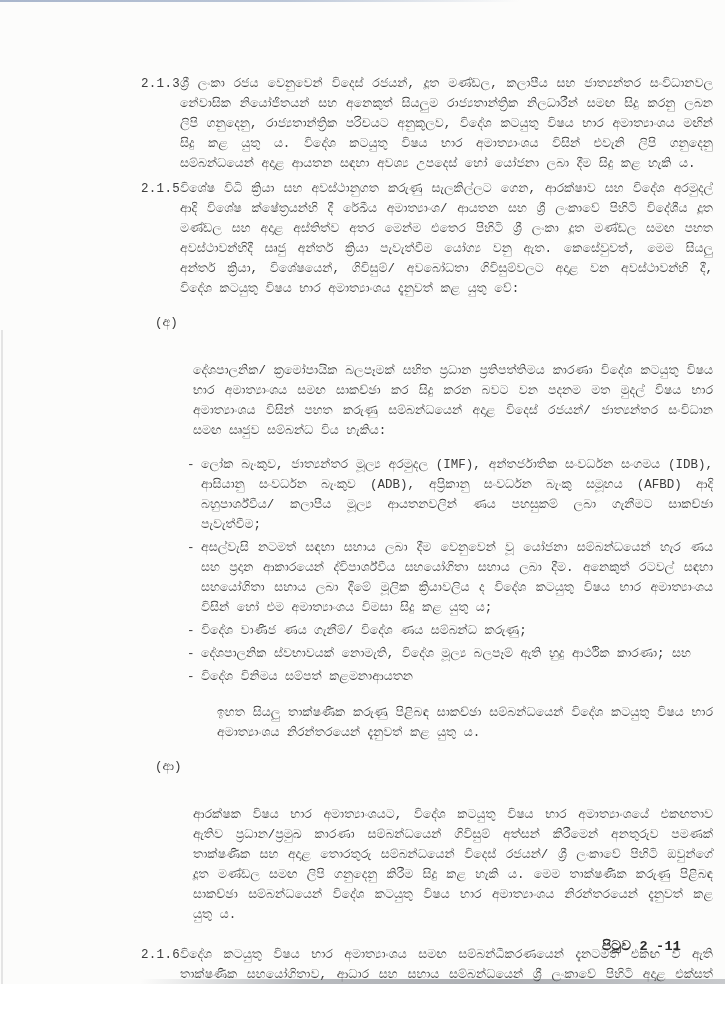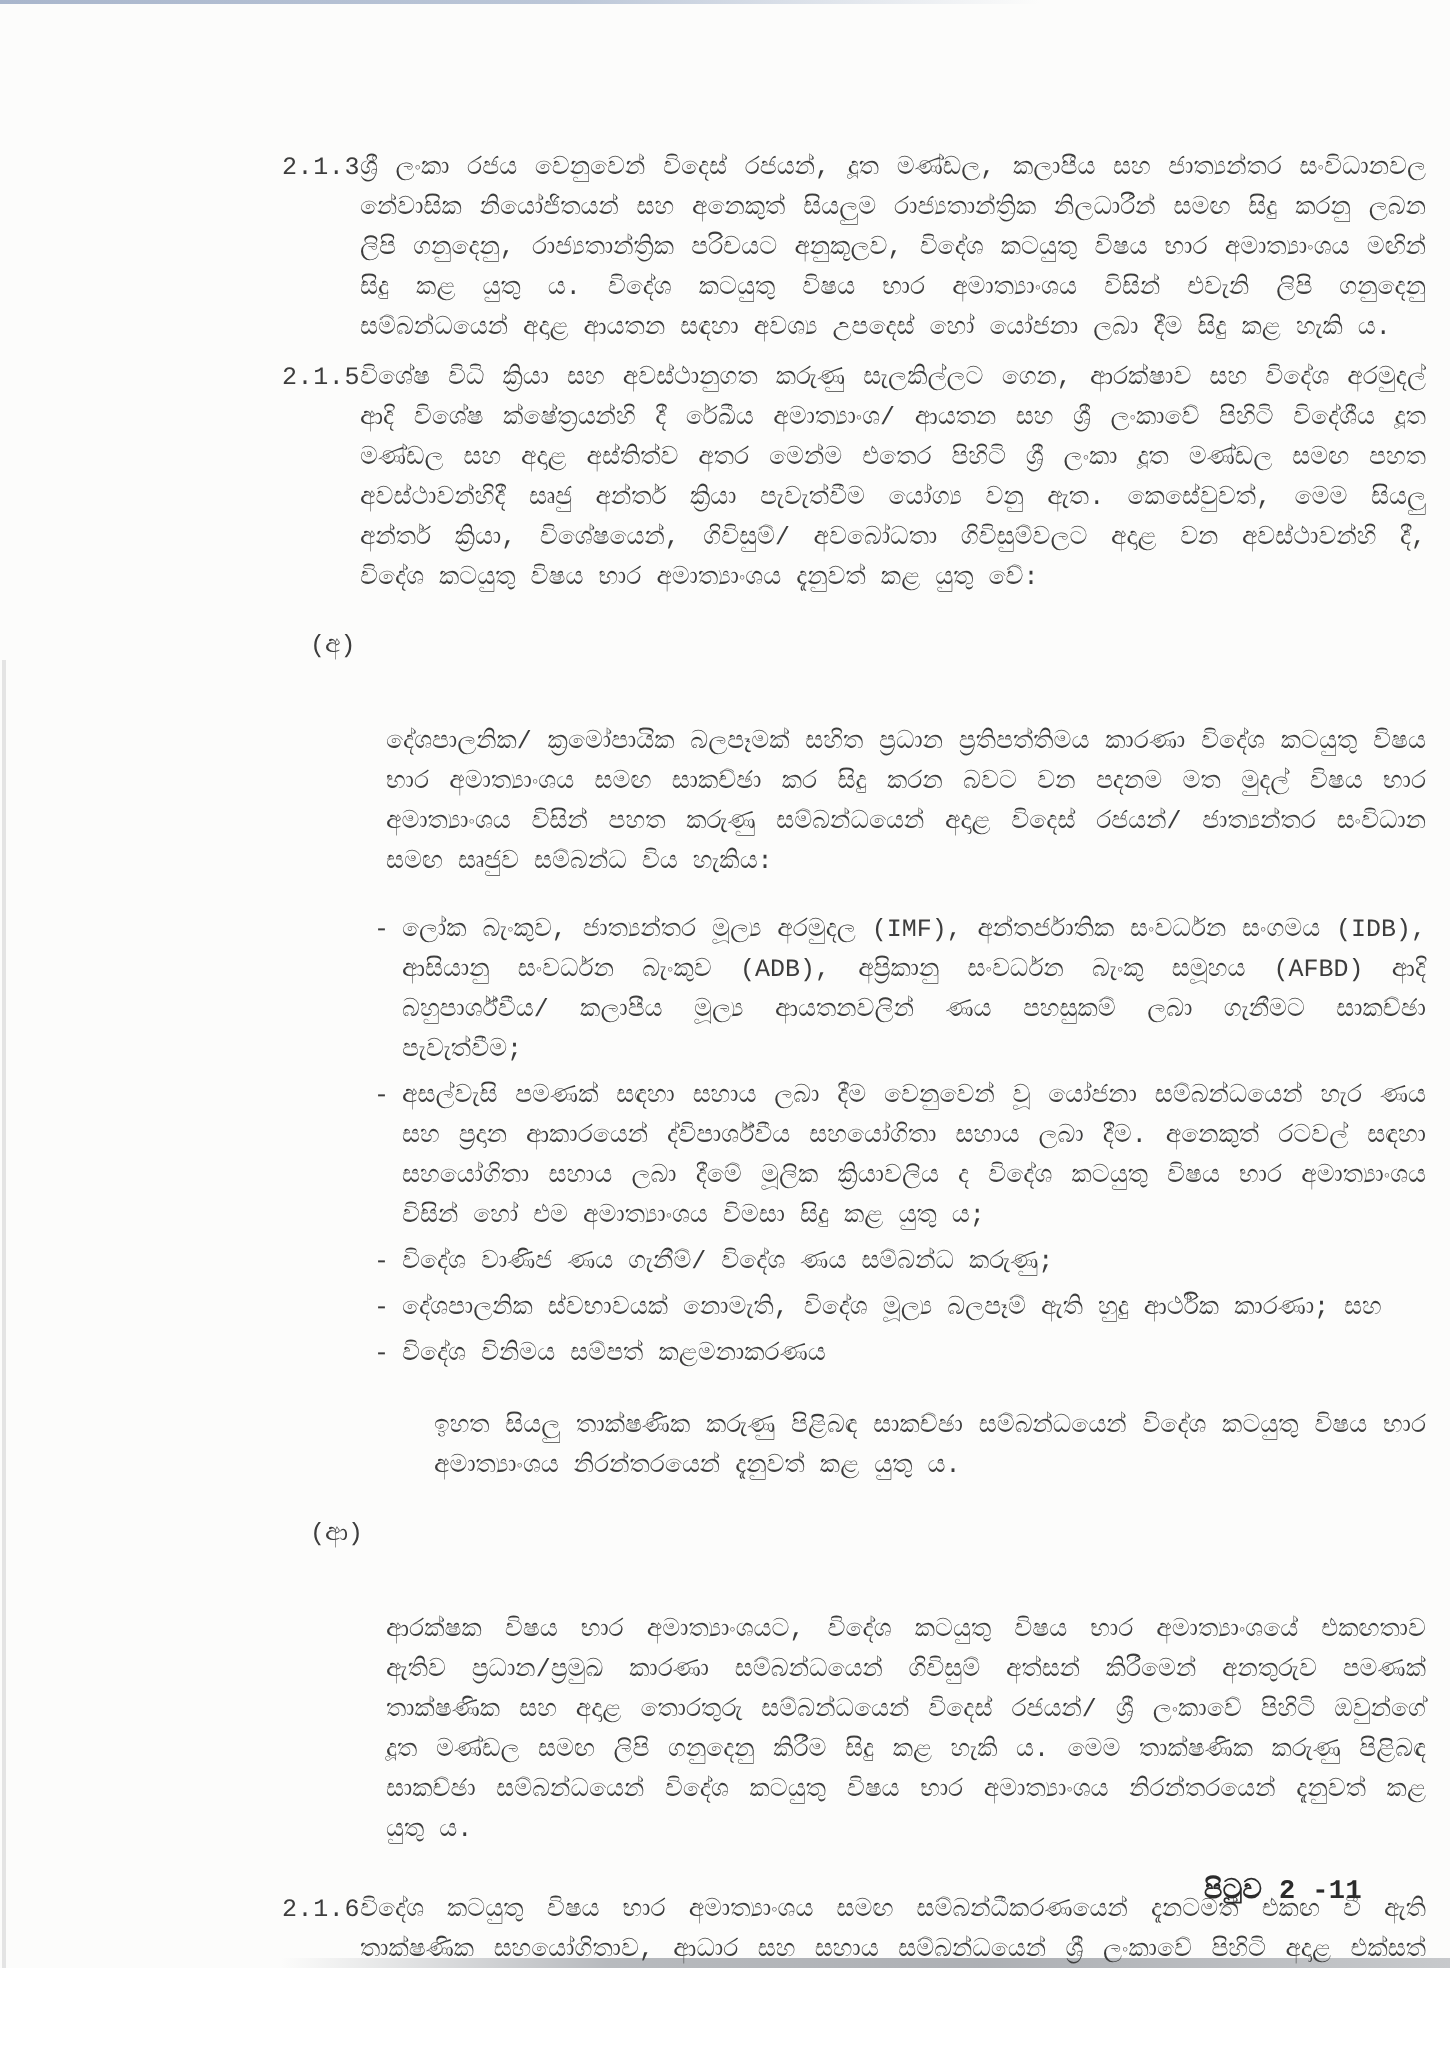--- a/index.html
+++ b/index.html
@@ -85,7 +85,7 @@
       </div>
       <div class="bullet">
         <span class="bullet-dash">-</span>
-        <span class="bullet-body">අසල්වැසි පමණක් සඳහා සහාය ලබා දීම වෙනුවෙන් වූ යෝජනා සම්බන්ධයෙන් හැර ණය සහ ප්‍රදාන ආකාරයෙන් ද්විපාර්ශ්වීය සහයෝගිතා සහාය ලබා දීම. අනෙකුත් රටවල් සඳහා සහයෝගිතා සහාය ලබා දීමේ මූලික ක්‍රියාවලිය ද විදේශ කටයුතු විෂය භාර අමාත්‍යාංශය විසින් හෝ එම අමාත්‍යාංශය විමසා සිදු කළ යුතු ය;</span>
+        <span class="bullet-body">අසල්වැසි නටමත් සඳහා සහාය ලබා දීම වෙනුවෙන් වූ යෝජනා සම්බන්ධයෙන් හැර ණය සහ ප්‍රදාන ආකාරයෙන් ද්විපාර්ශ්වීය සහයෝගිතා සහාය ලබා දීම. අනෙකුත් රටවල් සඳහා සහයෝගිතා සහාය ලබා දීමේ මූලික ක්‍රියාවලිය ද විදේශ කටයුතු විෂය භාර අමාත්‍යාංශය විසින් හෝ එම අමාත්‍යාංශය විමසා සිදු කළ යුතු ය;</span>
       </div>
       <div class="bullet">
         <span class="bullet-dash">-</span>

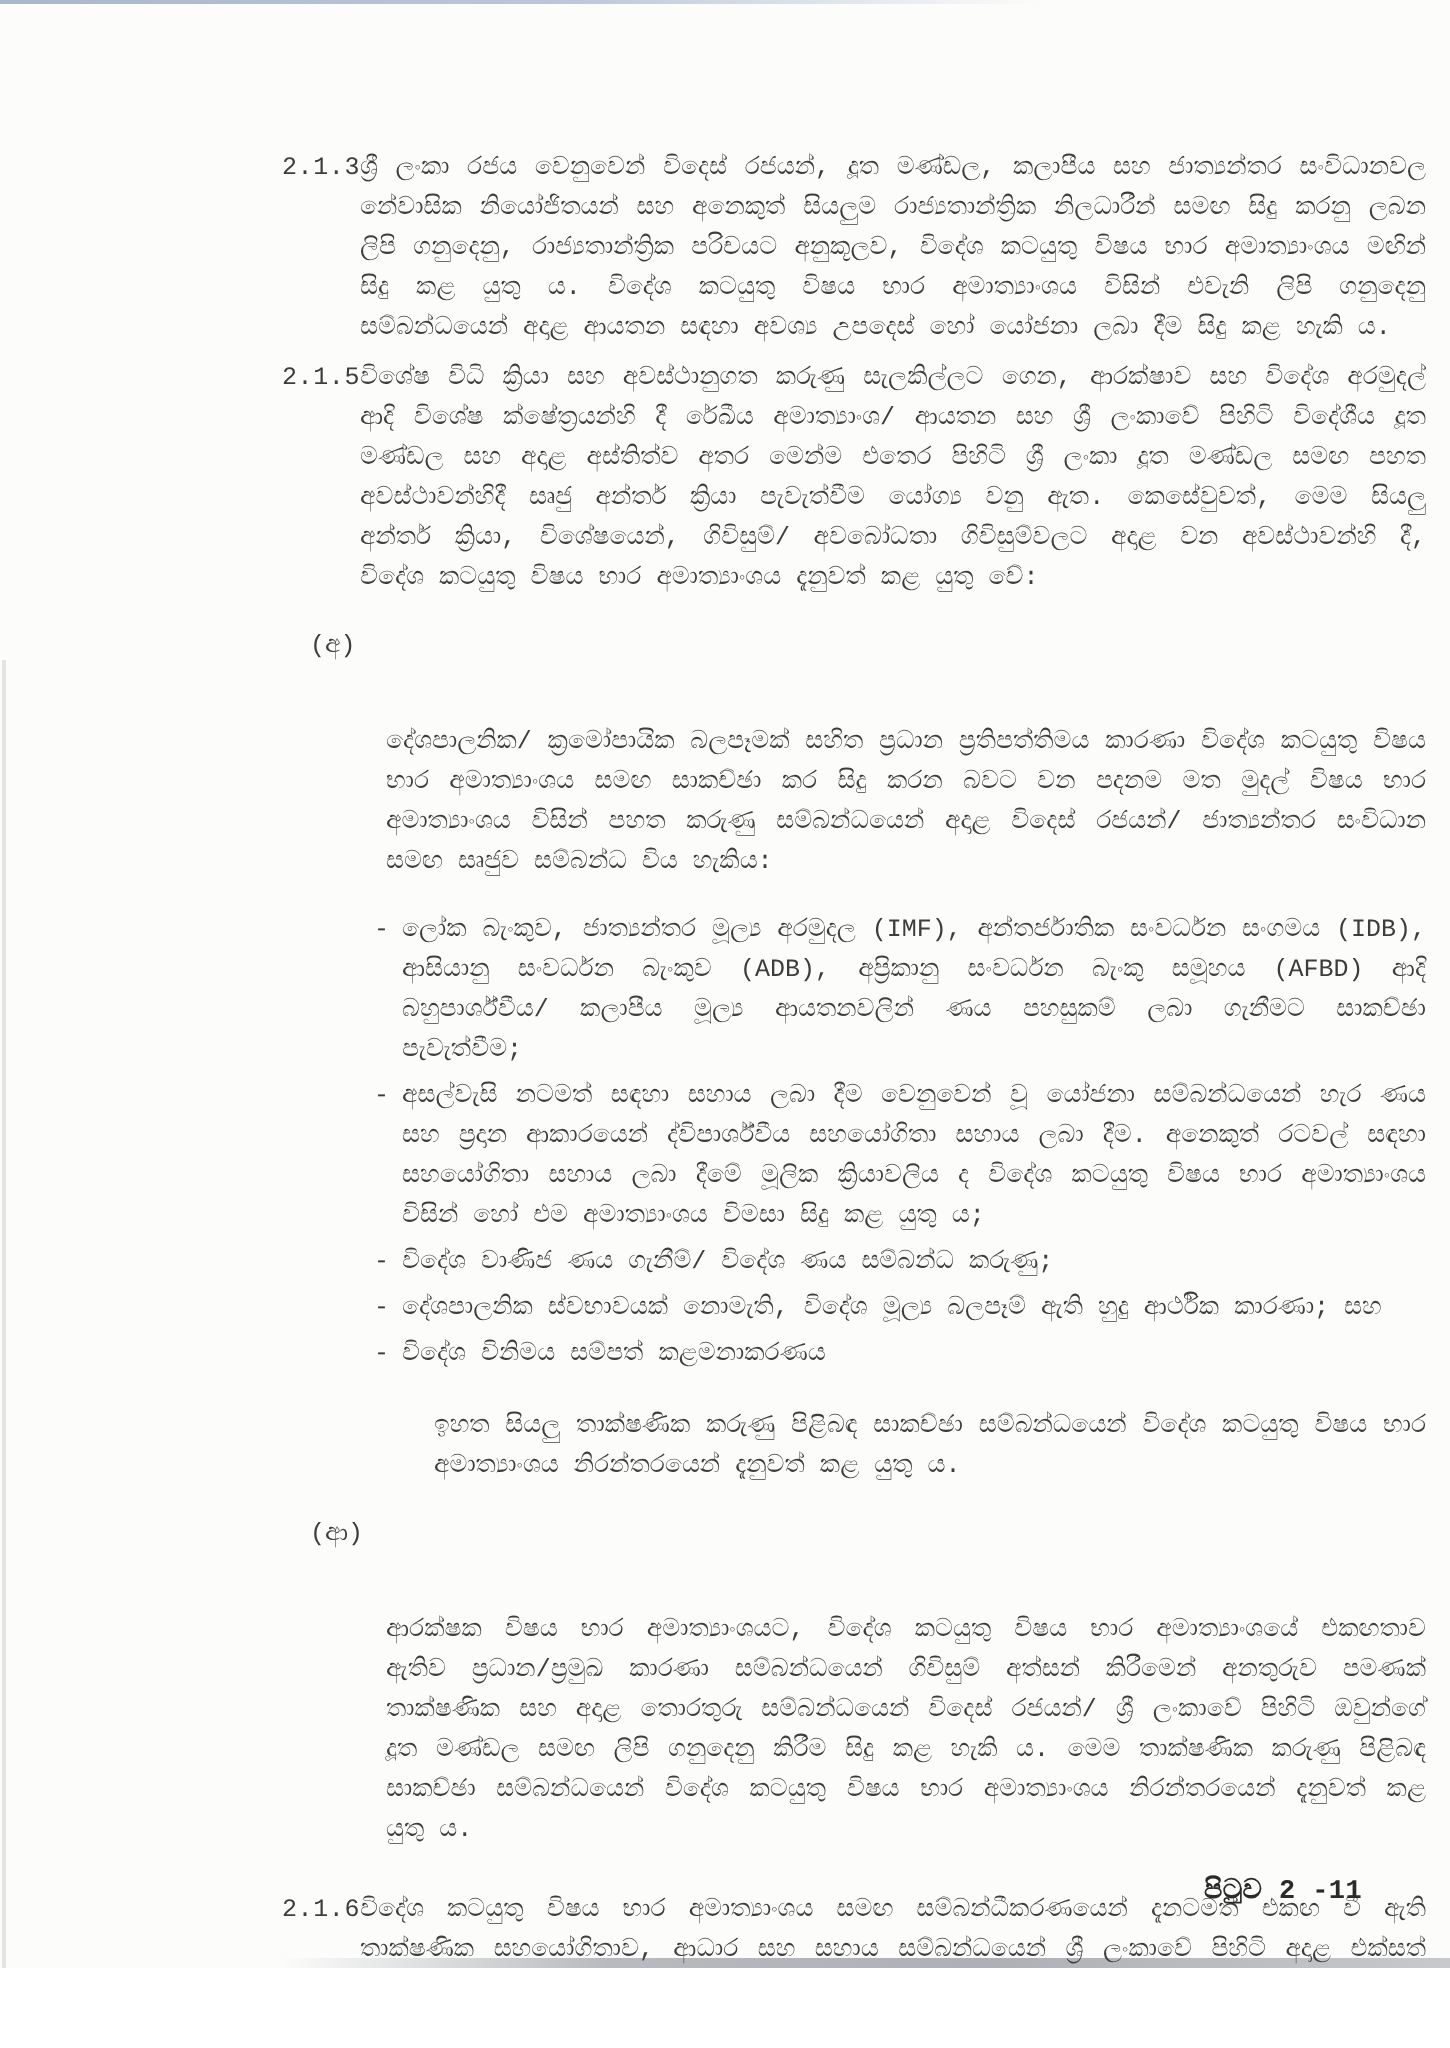--- a/index.html
+++ b/index.html
@@ -97,7 +97,7 @@
       </div>
       <div class="bullet">
         <span class="bullet-dash">-</span>
-        <span class="bullet-body">විදේශ විනිමය සම්පත් කළමනාකරණය</span>
+        <span class="bullet-body">විදේශ විනිමය සම්පත් කළමනාආයතන</span>
       </div>
     </div>
 

